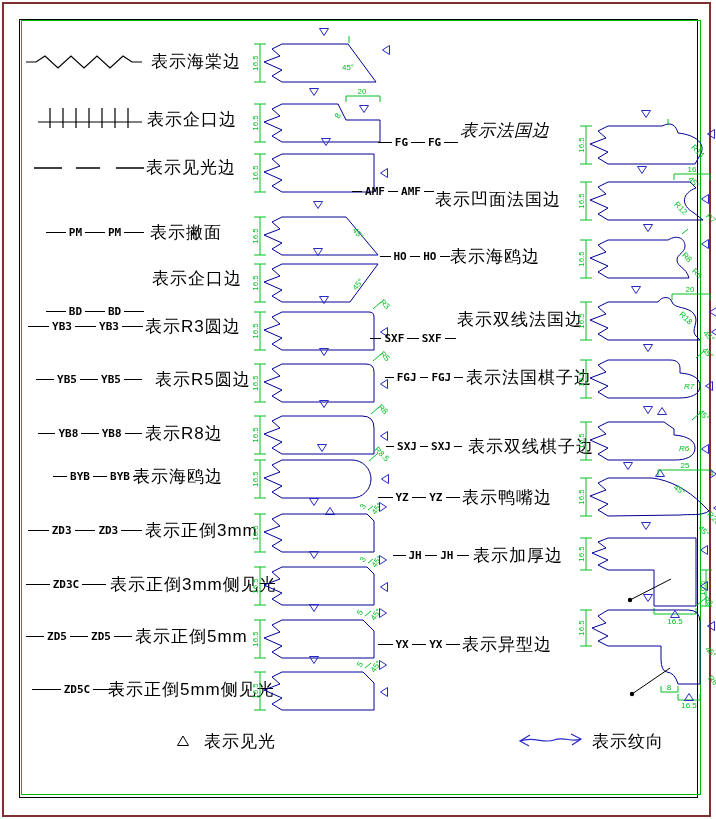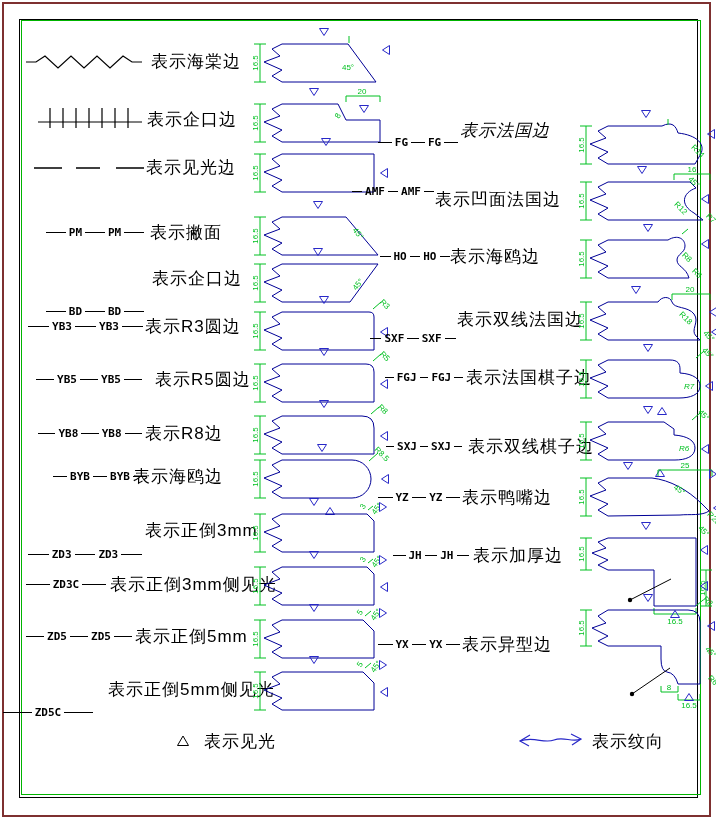--- a/index.html
+++ b/index.html
@@ -168,7 +168,7 @@
         <path d="M6.5,-4.5L6.5,4.5L-0.5,0Z" transform="translate(130,33)" fill="none" stroke="#2828c8" stroke-width="1"></path>
         <path d="M-4.5,6.5L4.5,6.5L0,-0.5Z" transform="translate(78,62)" fill="none" stroke="#2828c8" stroke-width="1"></path>
       </svg>
-      <div class="codes" style="left: 28px; top: 548px; width: 114px;">
+      <div class="codes" style="left: 28px; top: 524px; width: 114px;">
         <i></i>
         <b>ZD3</b>
         <i></i>

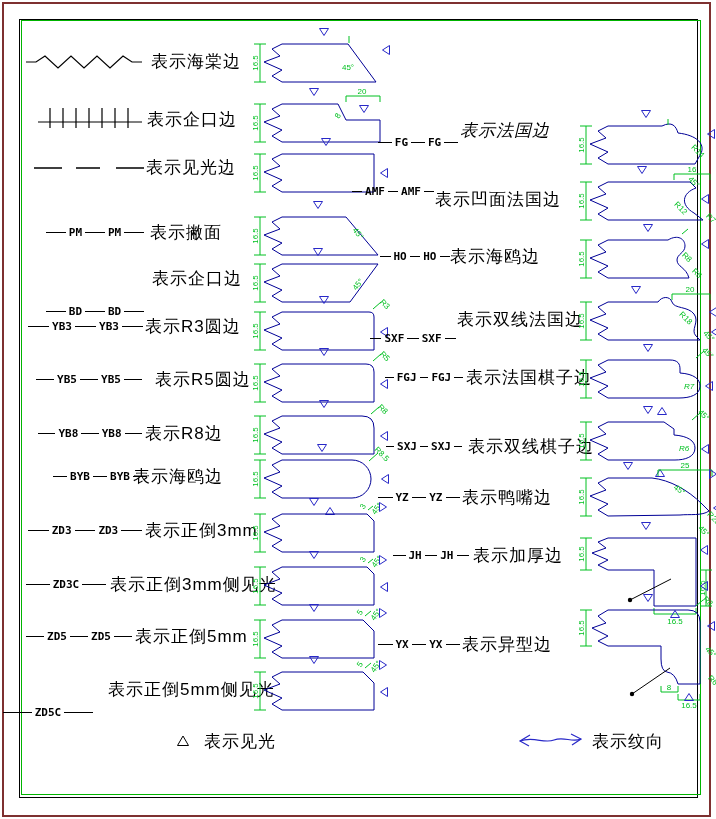--- a/index.html
+++ b/index.html
@@ -218,7 +218,7 @@
         <path d="M-4.5,-6.5L4.5,-6.5L0,0.5Z" transform="translate(62,5)" fill="none" stroke="#2828c8" stroke-width="1"></path>
         <path d="M-6.5,-4.5L-6.5,4.5L0.5,0Z" transform="translate(134,7)" fill="none" stroke="#2828c8" stroke-width="1"></path>
       </svg>
-      <div class="codes" style="left: 3px; top: 683px; width: 90px; margin-top: 23px;">
+      <div class="codes" style="left: 32px; top: 683px; width: 90px;">
         <i></i>
         <b>ZD5C</b>
         <i></i>

